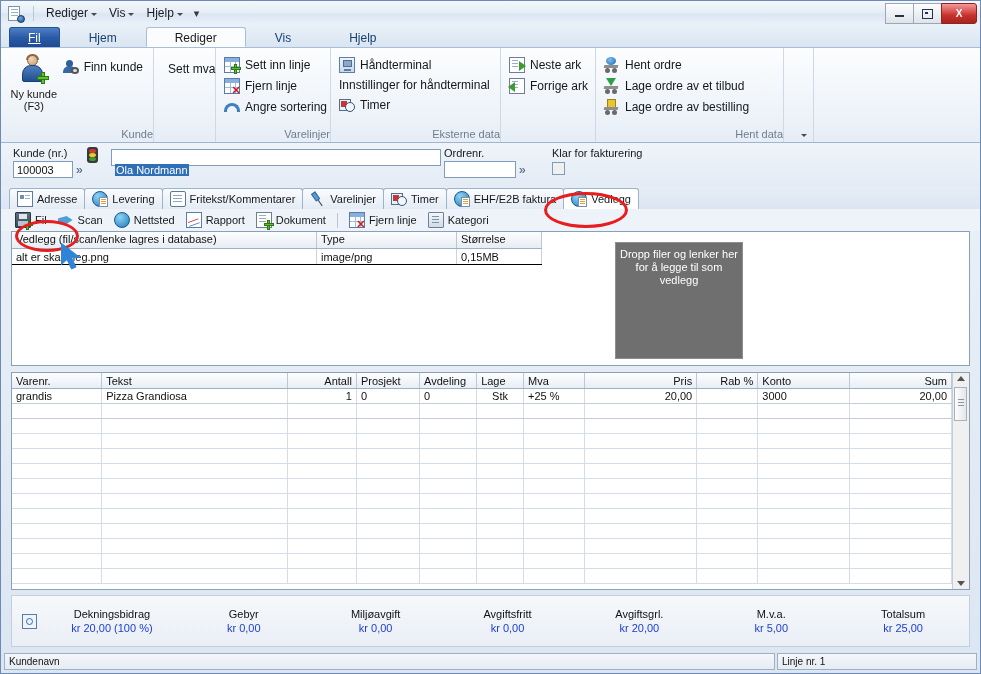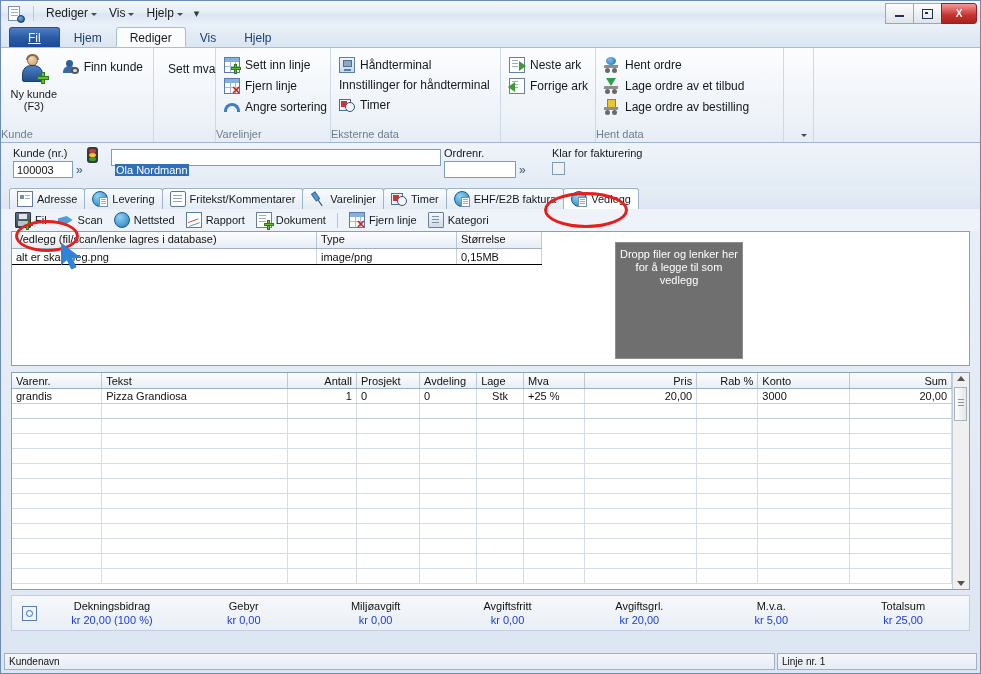--- a/index.html
+++ b/index.html
@@ -75,7 +75,7 @@
     background:linear-gradient(#e9f0f8,#dae5f2);
   }
   .rtab{
-    height:20px;line-height:20px;padding:0 13px;font-size:12px;color:#16406e;
+    height:20px;line-height:20px;padding:0 28px;font-size:12px;color:#16406e;
     border:1px solid transparent;border-bottom:none;box-sizing:border-box;
   }
   .rtab.file{

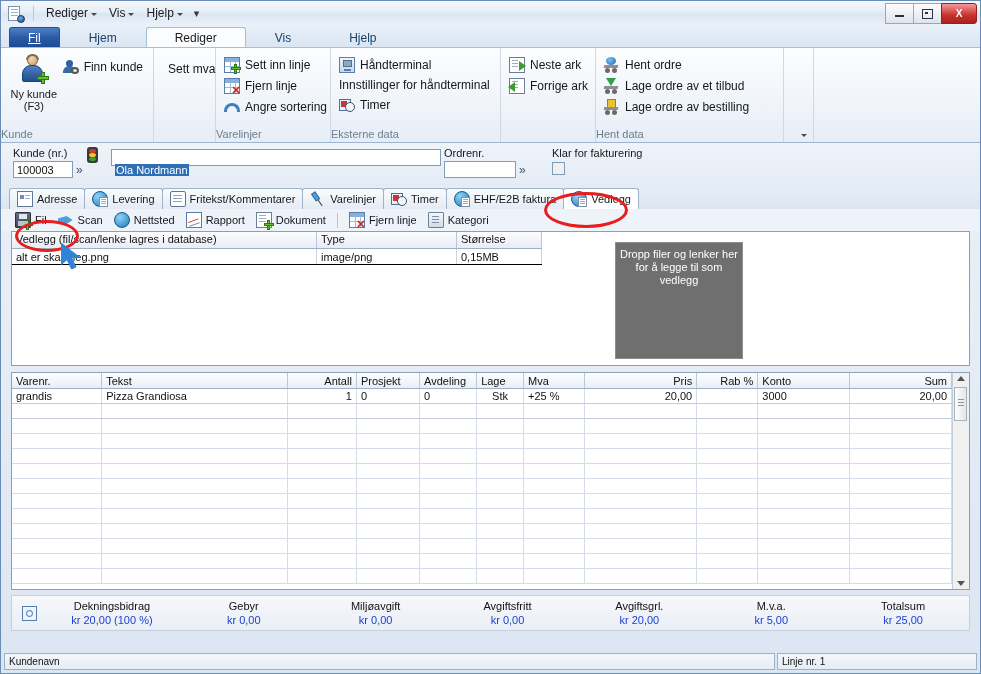--- a/index.html
+++ b/index.html
@@ -101,7 +101,7 @@
   }
   .rgroup-body{display:flex;align-items:flex-start;padding:4px 6px 0 6px;flex:1;}
   .rgroup-label{
-    text-align:left;font-size:11px;color:#6f7d8d;padding-bottom:2px;
+    text-align:right;font-size:11px;color:#6f7d8d;padding-bottom:2px;margin-left:44px;
   }
   .big-btn{
     width:78px;display:flex;flex-direction:column;align-items:center;

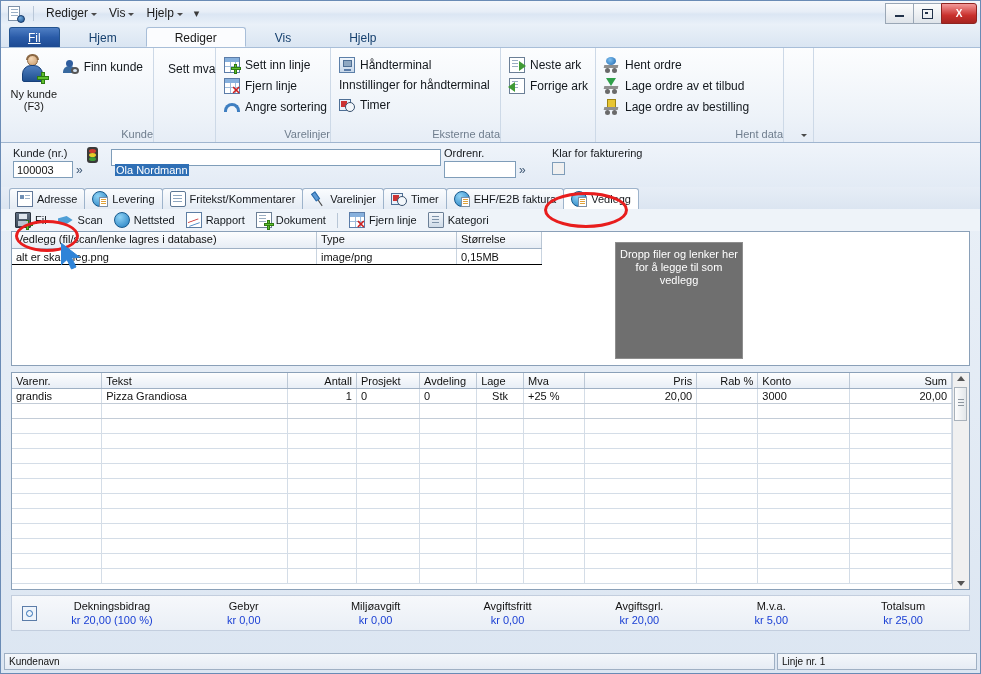--- a/index.html
+++ b/index.html
@@ -319,7 +319,7 @@
 
   
   .totals{
-    margin:5px 10px 0 10px;height:36px;background:linear-gradient(#f6f8fb,#eaeff6);
+    margin:5px 10px 0 10px;height:52px;background:linear-gradient(#f6f8fb,#eaeff6);
     border:1px solid #c3cede;box-sizing:border-box;display:flex;align-items:center;
   }
   .tot-icon{width:34px;display:flex;justify-content:center;}

